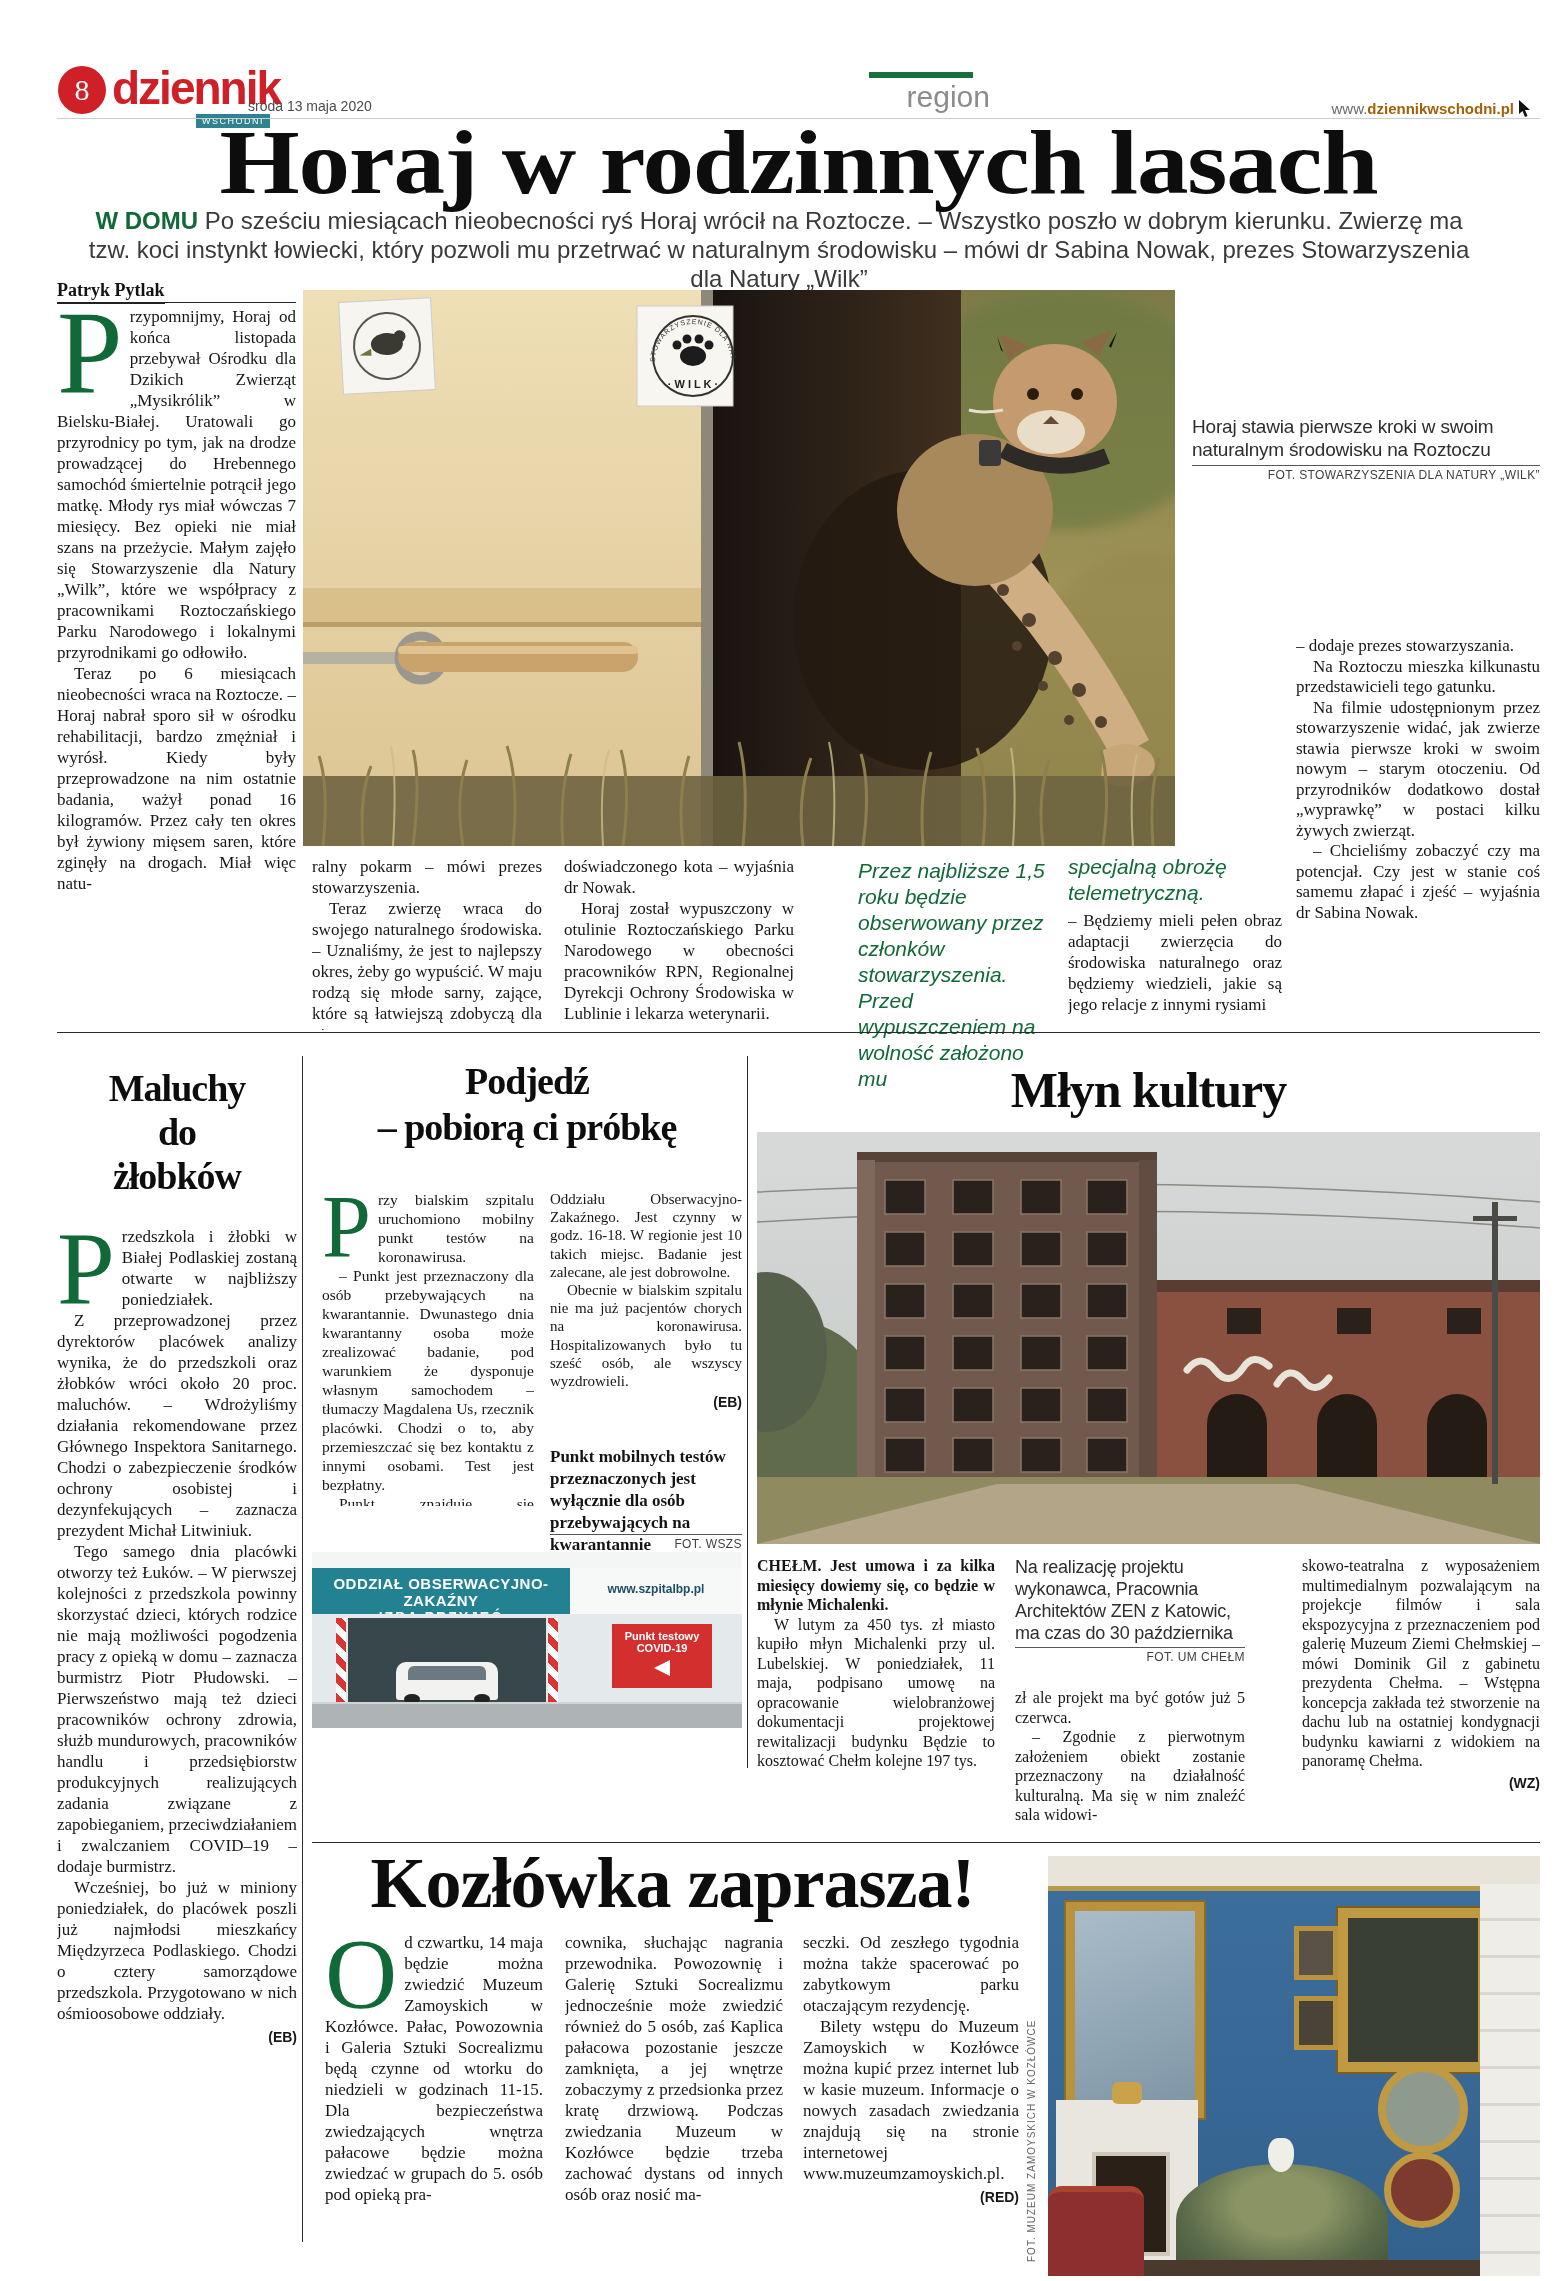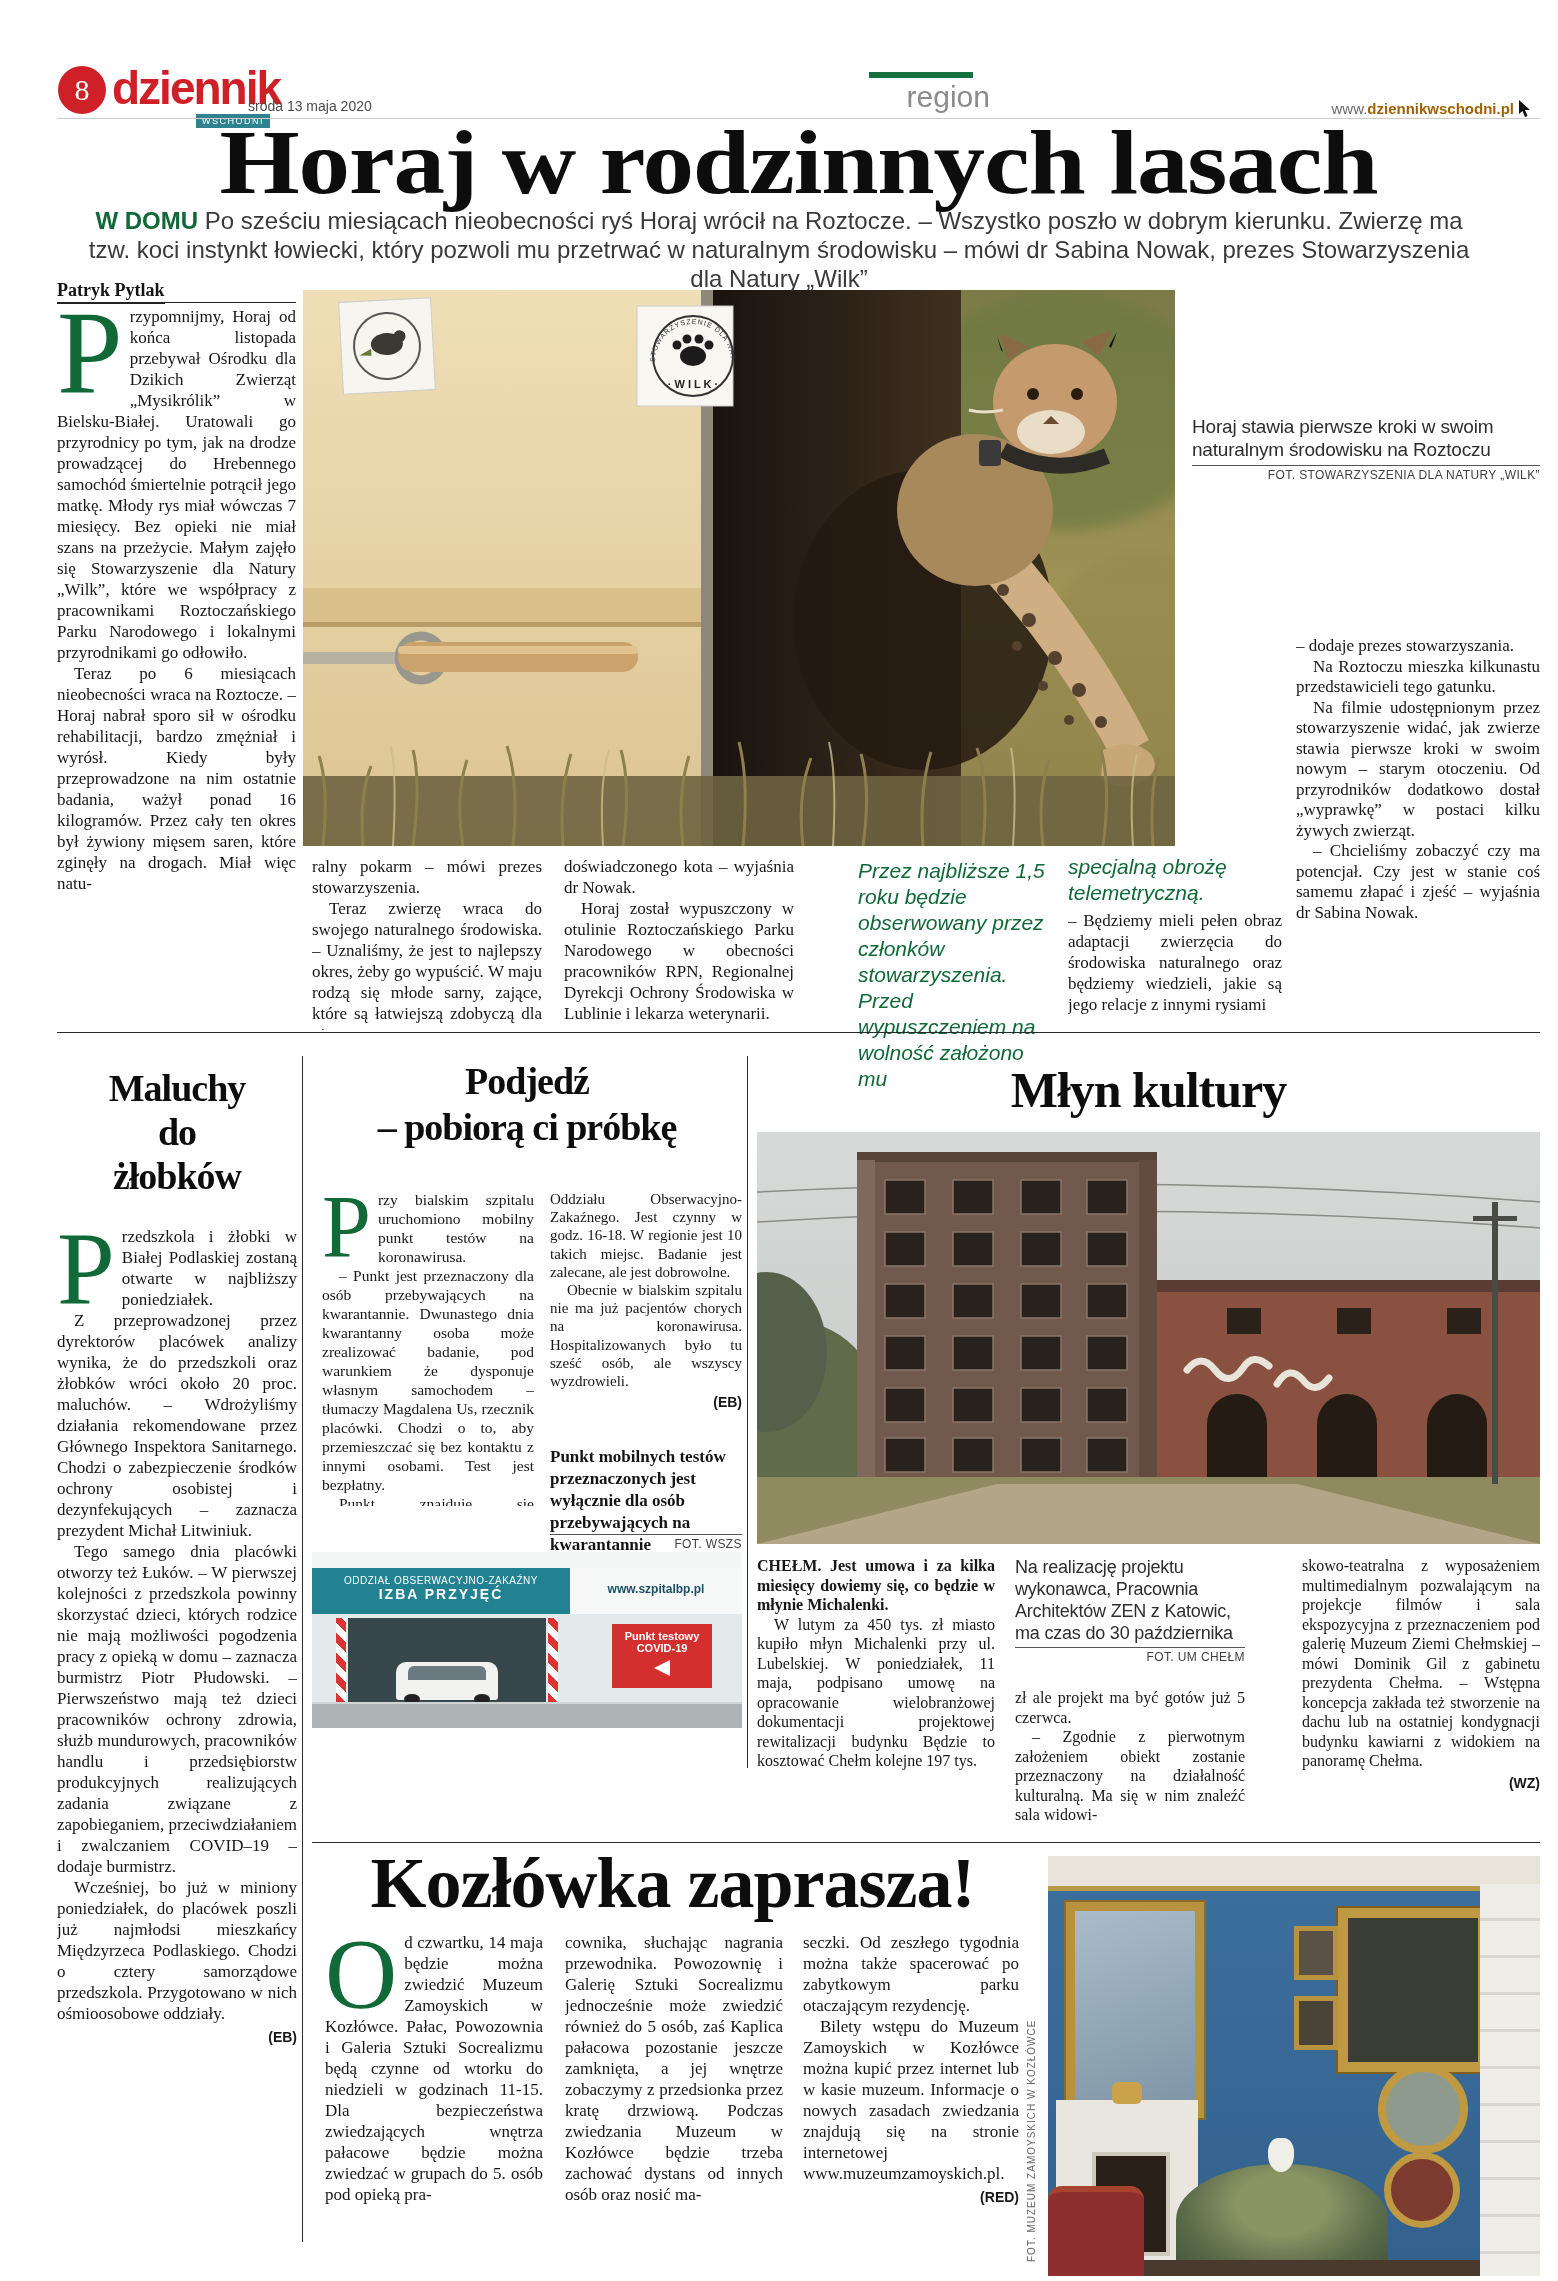--- a/index.html
+++ b/index.html
@@ -247,7 +247,7 @@
 <div class="photo" style="left:312px;top:1552px;width:430px;height:176px;background:#eef1f2;">
   <div class="abs" style="left:0;top:0;width:430px;height:16px;background:#f4f6f6;"></div>
   <div class="abs" style="left:0;top:16px;width:258px;height:46px;background:#238292;color:#fff;text-align:center;font-family:'Liberation Sans',sans-serif;">
-    <div style="font-size:10px;font-weight:400;letter-spacing:0.5px;padding-top:7px;">ODDZIAŁ OBSERWACYJNO-ZAKAŹNY</div>
+    <div style="font-size:15px;font-weight:700;letter-spacing:0.5px;padding-top:7px;">ODDZIAŁ OBSERWACYJNO-ZAKAŹNY</div>
     <div style="font-size:14px;font-weight:700;letter-spacing:2px;">IZBA PRZYJĘĆ</div>
   </div>
   <div class="abs" style="left:258px;top:16px;width:172px;height:46px;background:#f7f9f9;">

